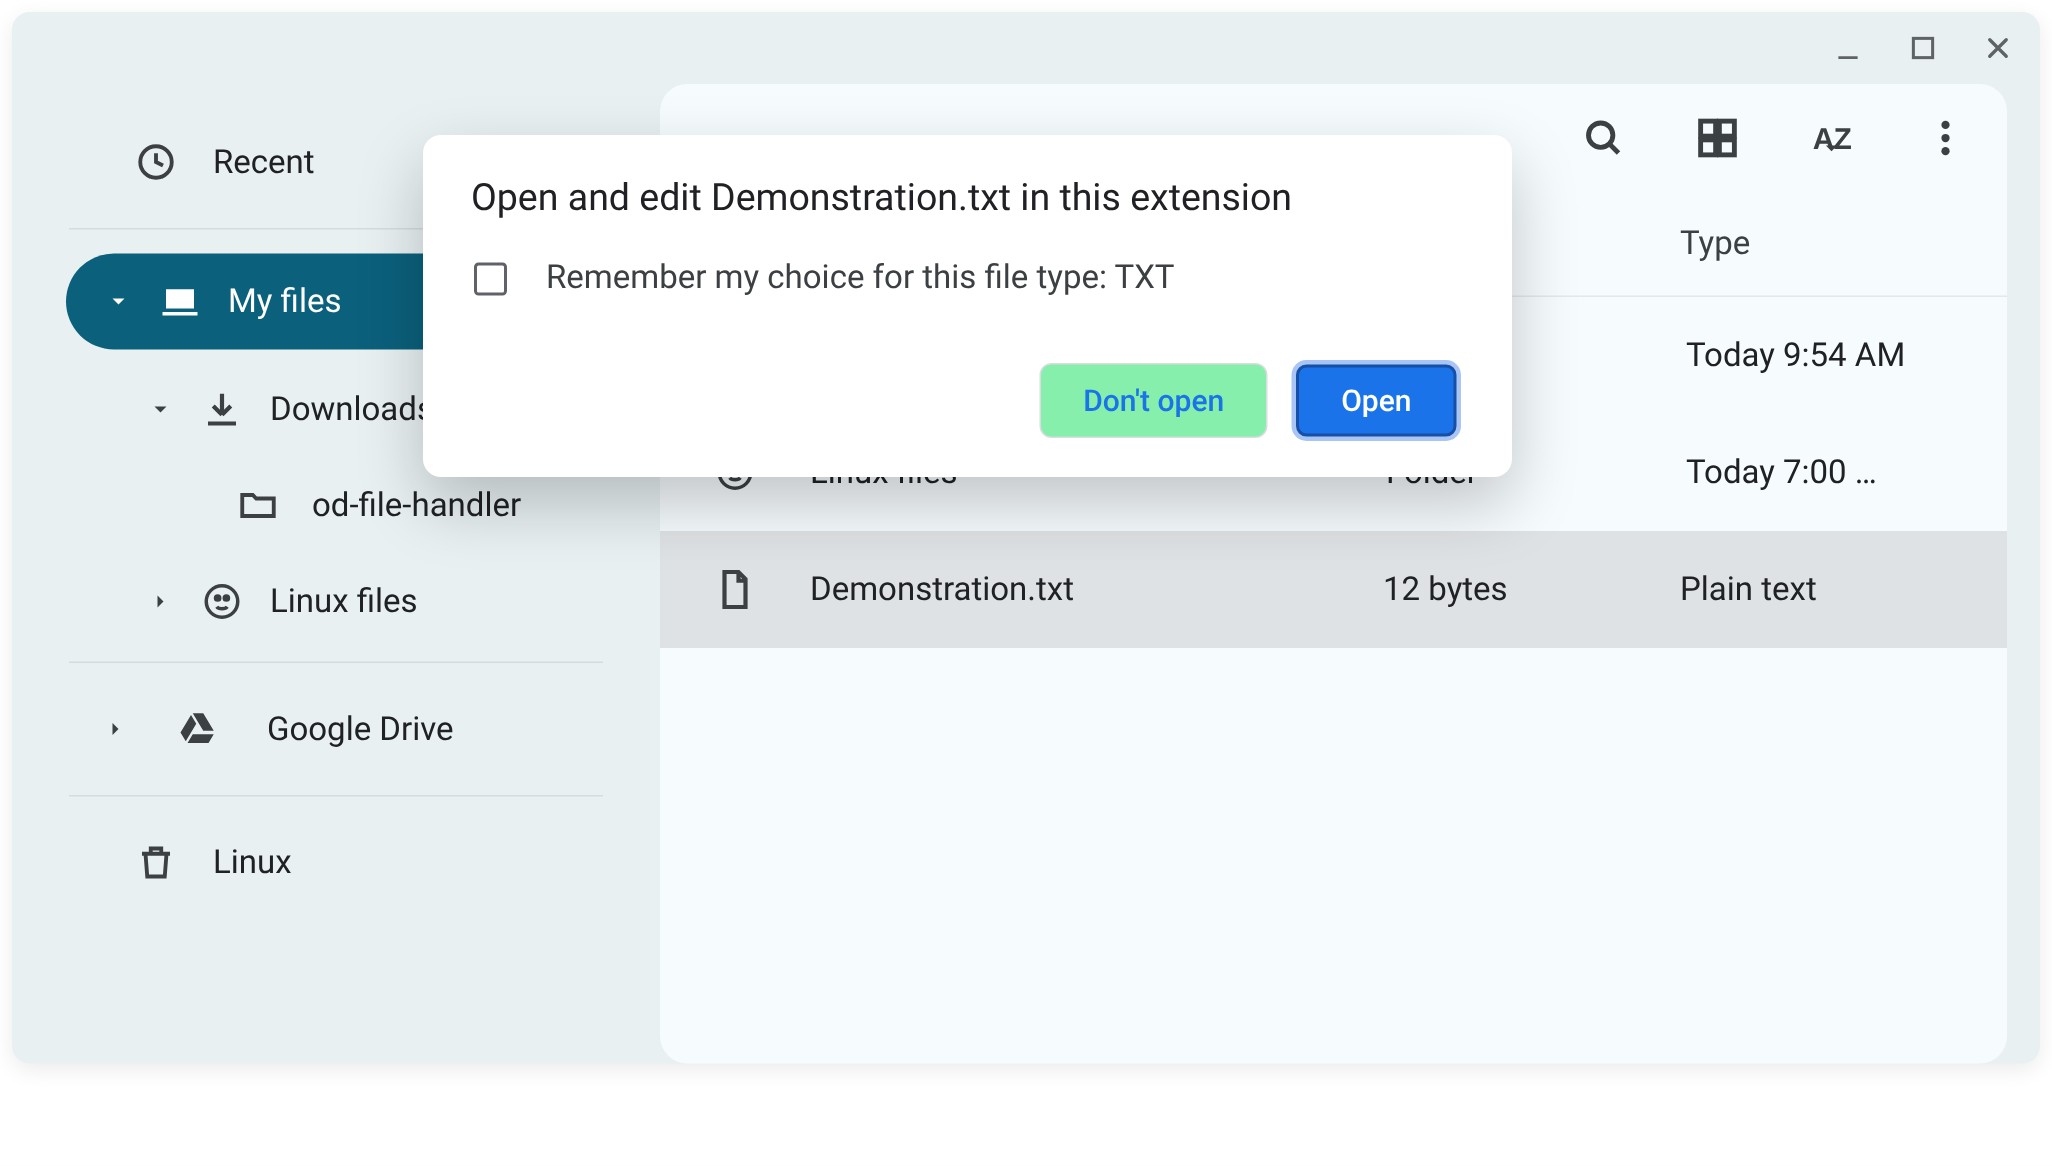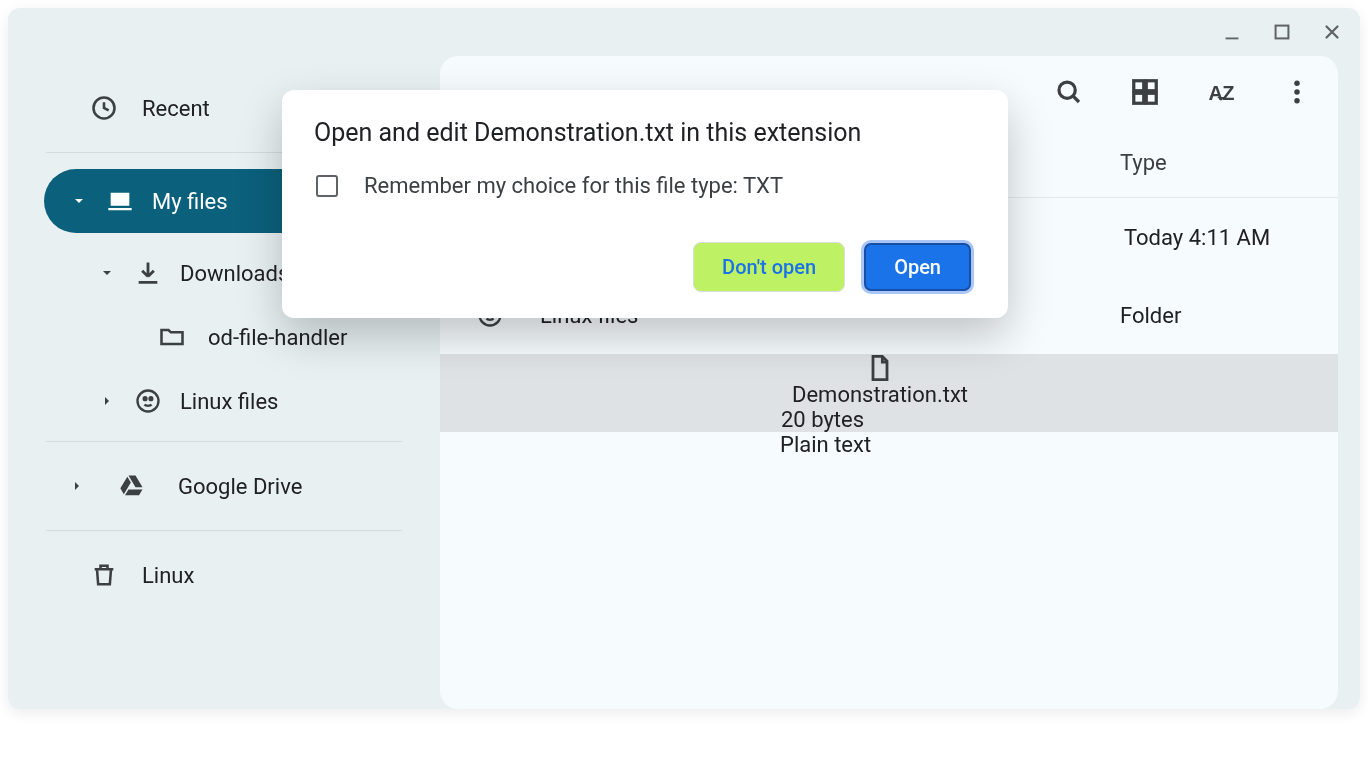--- a/index.html
+++ b/index.html
@@ -315,7 +315,7 @@
           <div class="r-name">Downloads</div>
           <div class="r-size">--</div>
           <div class="r-type">Folder</div>
-          <div class="r-date">Today 4:11 AM</div>
+          <div class="r-date">Today 9:54 AM</div>
         </div>
         <div class="row">
           <div class="r-icon">

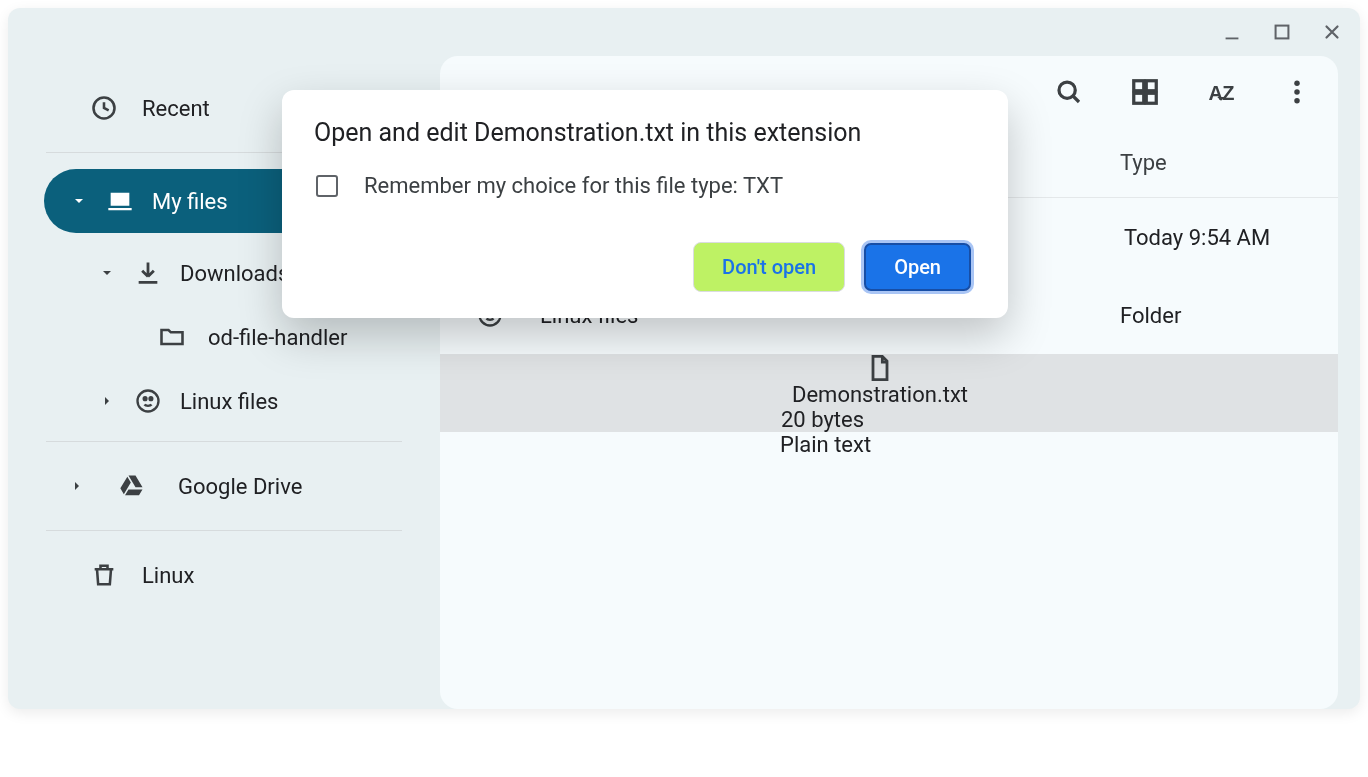--- a/index.html
+++ b/index.html
@@ -145,7 +145,7 @@
     font-size:20px; font-weight:500;
     display:flex; align-items:center;
   }
-  .btn-text { background:#bef264; border:1px solid #dadce0; color:#1a73e8; }
+  .btn-text { background:#86efac; border:1px solid #dadce0; color:#1a73e8; }
   .btn-primary { background:#1a73e8; color:#ffffff; border:3px solid #174ea6; outline:3px solid #a9c5f5; outline-offset:-1px;}
   .ellip { white-space:nowrap; overflow:hidden; text-overflow:ellipsis; }
 </style>

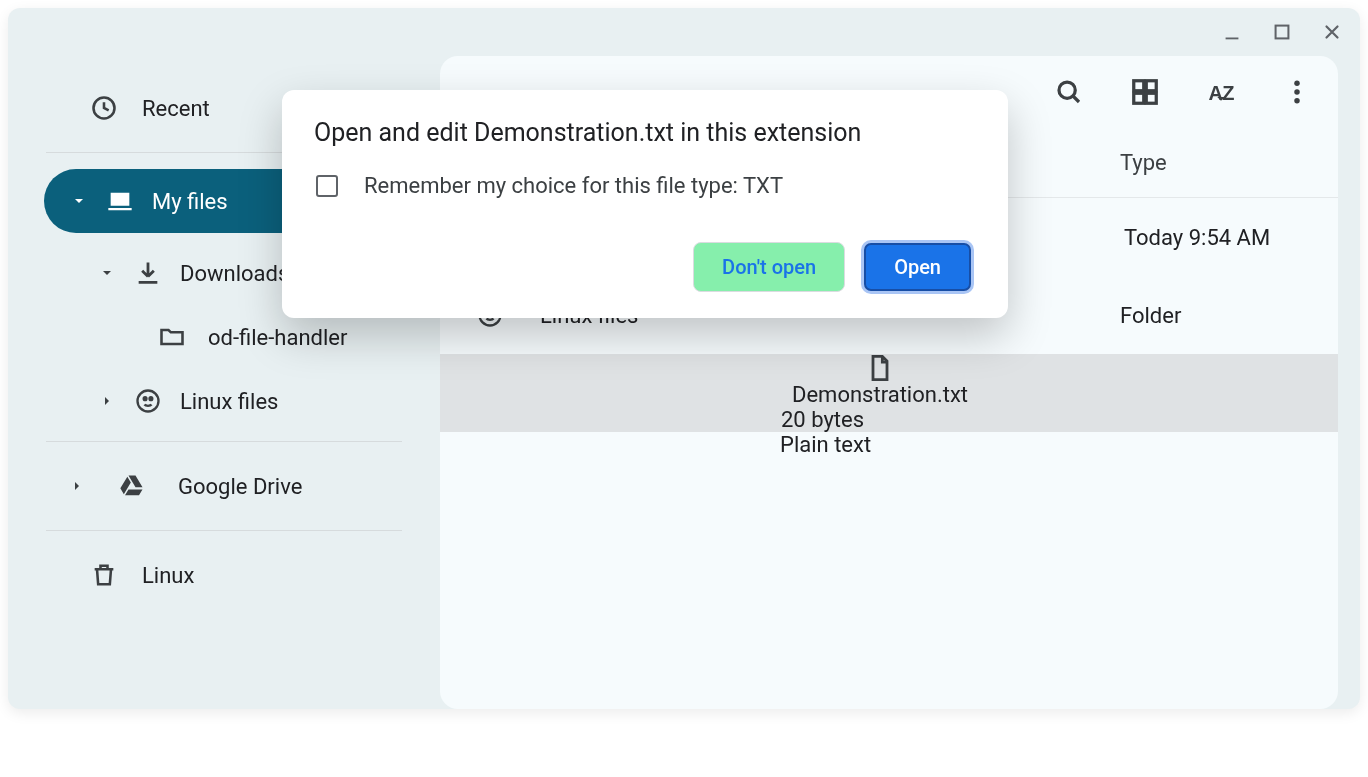--- a/index.html
+++ b/index.html
@@ -329,6 +329,7 @@
           <div class="r-name">Linux files</div>
           <div class="r-size">--</div>
           <div class="r-type">Folder</div>
+          <div class="r-date">Today 7:00 …</div>
         </div>
         <div class="row selected">
           <div class="r-icon">

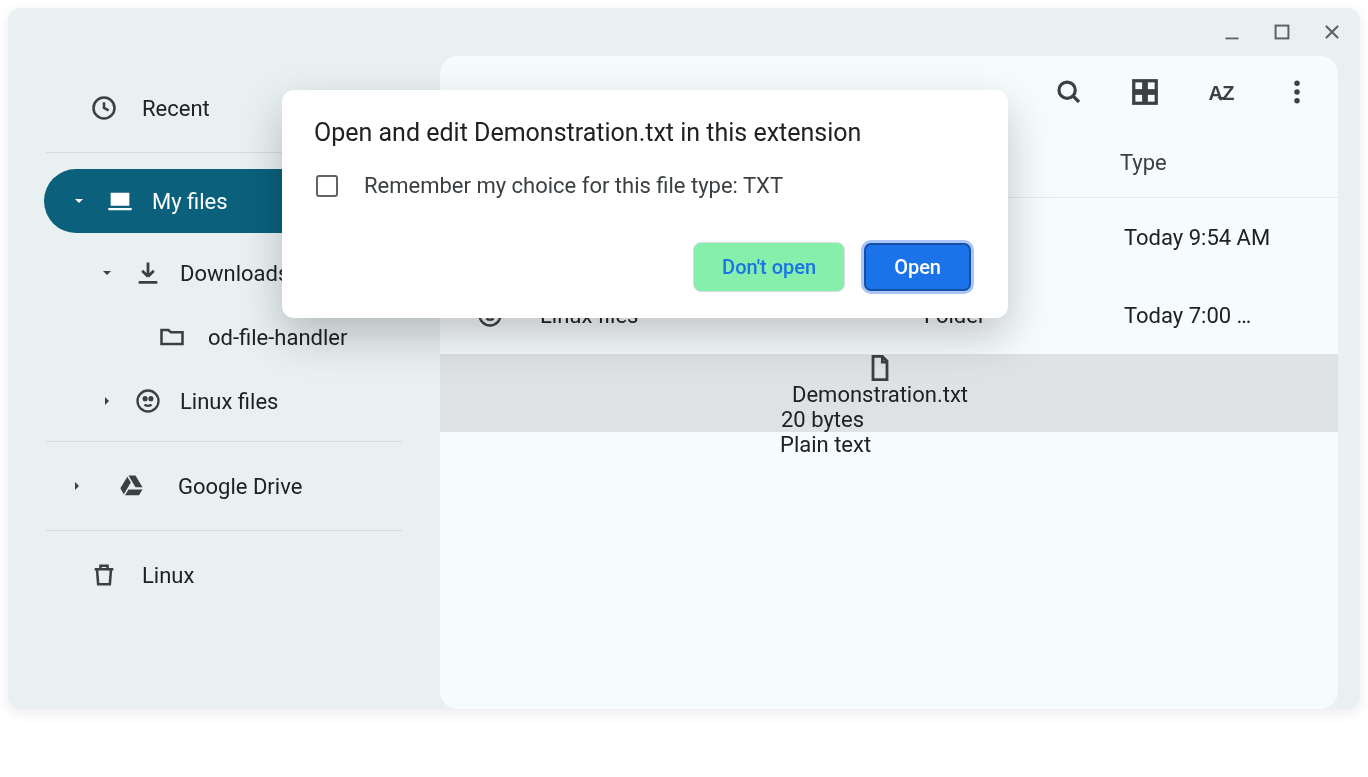--- a/index.html
+++ b/index.html
@@ -113,7 +113,7 @@
     color:#202124;
     padding-right:18px;
   }
-  .row.selected { background:#dfe2e4;flex-direction:column; }
+  .row.selected { background:#dfe2e4; }
   .row .r-icon { width:100px; display:flex; align-items:center; justify-content:center; color:#3c4043;}
   .row .r-icon svg { width:28px; height:28px; }
   .row .r-name { flex:1; }

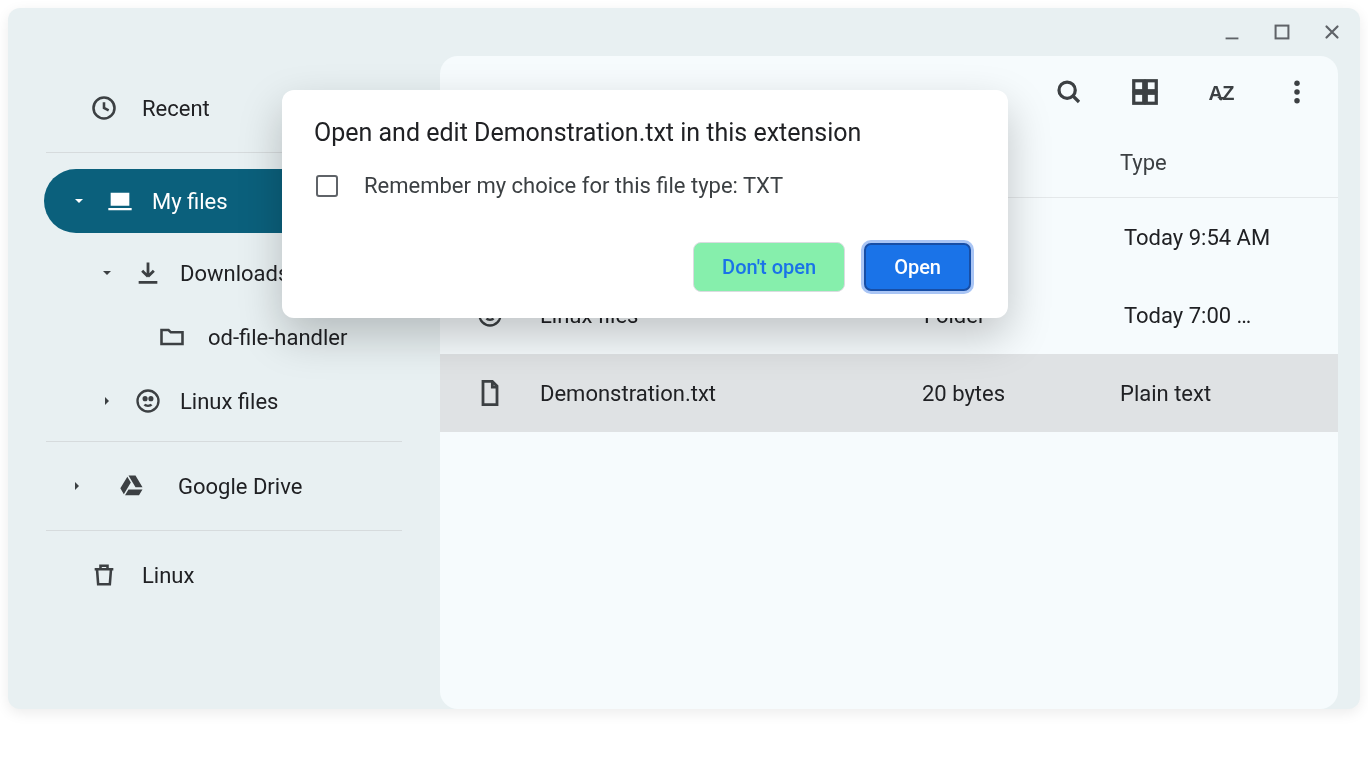--- a/index.html
+++ b/index.html
@@ -338,7 +338,7 @@
               </svg>
             </div>
           <div class="r-name">Demonstration.txt</div>
-          <div class="r-size">20 bytes</div>
+          <div class="r-size">12 bytes</div>
           <div class="r-type">Plain text</div>
         </div>
       </div>

